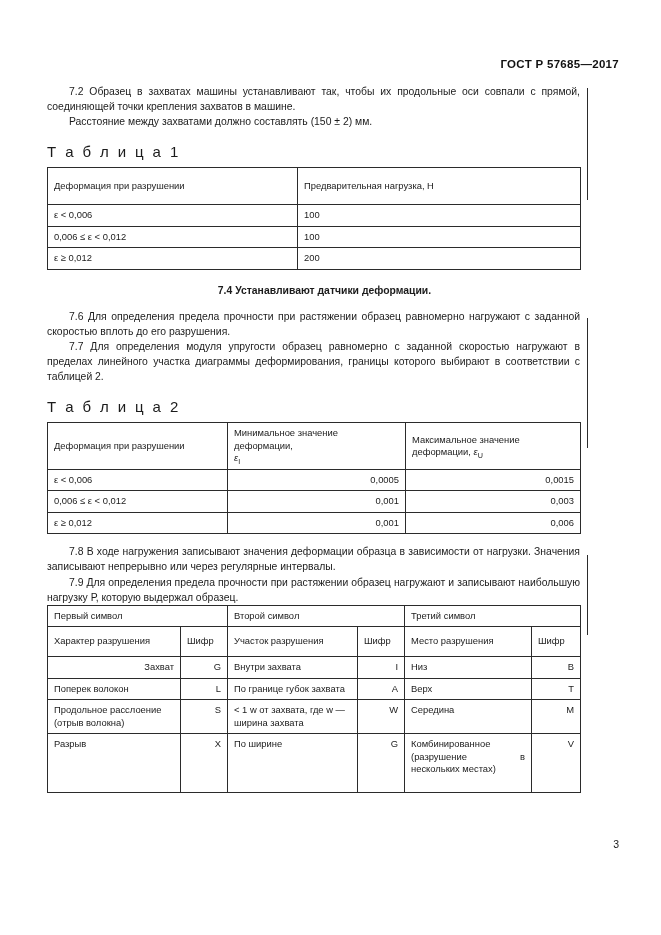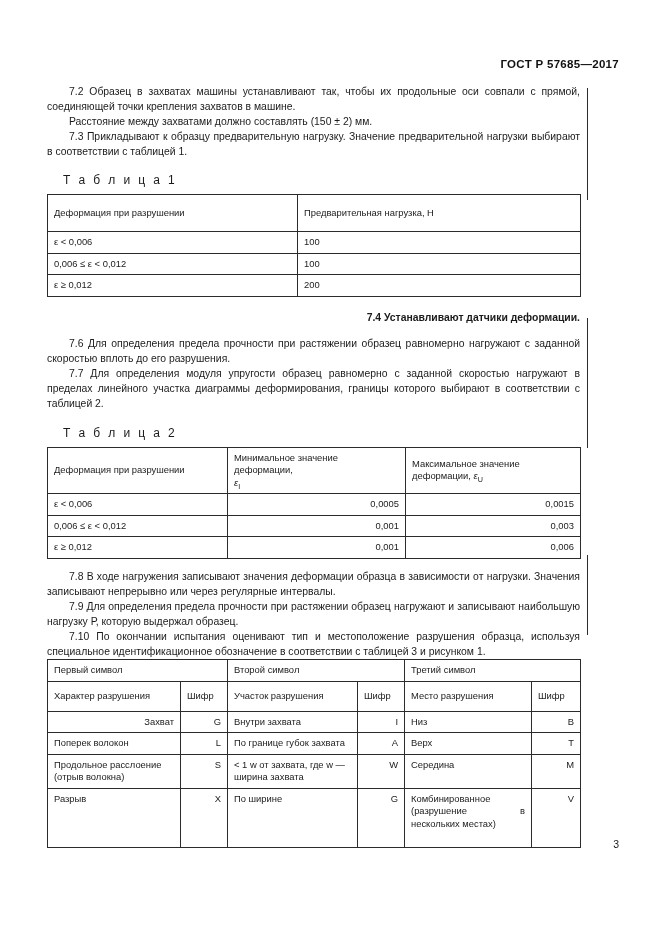--- a/index.html
+++ b/index.html
@@ -120,7 +120,6 @@
 
     <p class="body indent">7.2 Образец в захватах машины устанавливают так, чтобы их продольные оси совпали с прямой, соединяющей точки крепления захватов в машине.</p>
     <p class="body indent">Расстояние между захватами должно составлять (150 ± 2) мм.</p>
-    <p class="body indent">7.3 Прикладывают к образцу предварительную нагрузку. Значение предварительной нагрузки выбирают в соответствии с таблицей 1.</p>
 
     <div class="tbl-caption">Т а б л и ц а  1</div>
 

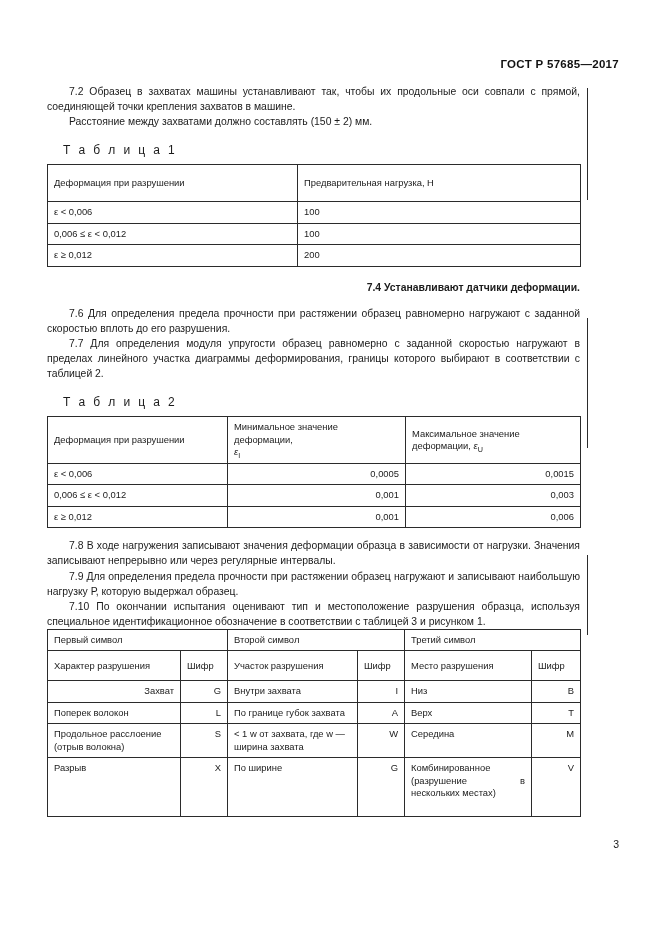--- a/index.html
+++ b/index.html
@@ -60,9 +60,9 @@
     text-align: right;
   }
   .tbl-caption {
-    font-size: 12px;
+    font-size: 15px;
     letter-spacing: 2.4px;
-    margin: 14px 0 7px 16px;
+    margin: 14px 0 7px 0;
     color: #1b1b1b;
   }
   table.doc {

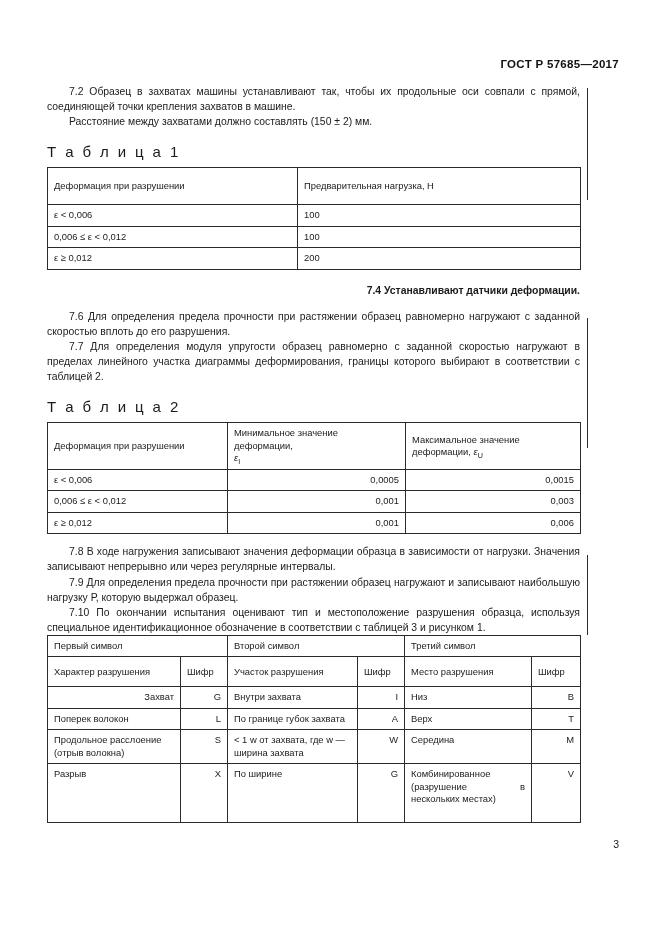--- a/index.html
+++ b/index.html
@@ -57,7 +57,7 @@
     text-indent: 22px;
     margin-top: 13px;
     margin-bottom: 11px;
-    text-align: right;
+    text-align: center;
   }
   .tbl-caption {
     font-size: 15px;

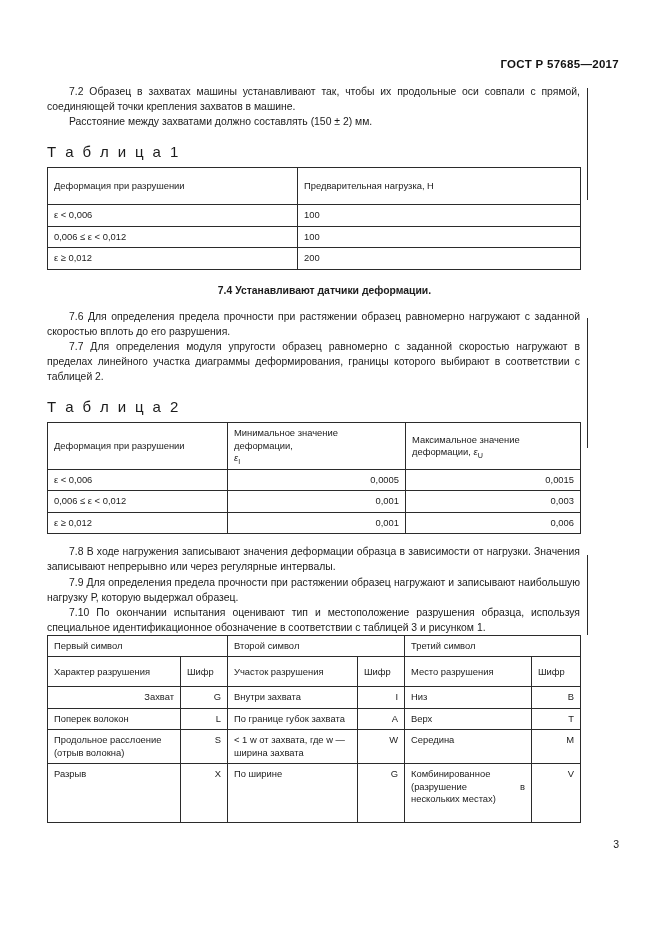--- a/index.html
+++ b/index.html
@@ -194,7 +194,6 @@
 
     <p class="body indent">7.8 В ходе нагружения записывают значения деформации образца в зависимости от нагрузки. Значения записывают непрерывно или через регулярные интервалы.</p>
     <p class="body indent">7.9 Для определения предела прочности при растяжении образец нагружают и записывают наибольшую нагрузку Р, которую выдержал образец.</p>
-    <p class="body indent">7.10 По окончании испытания оценивают тип и местоположение разрушения образца, используя специальное идентификационное обозначение в соответствии с таблицей 3 и рисунком 1.</p>
 
 
     <table class="doc t3">

